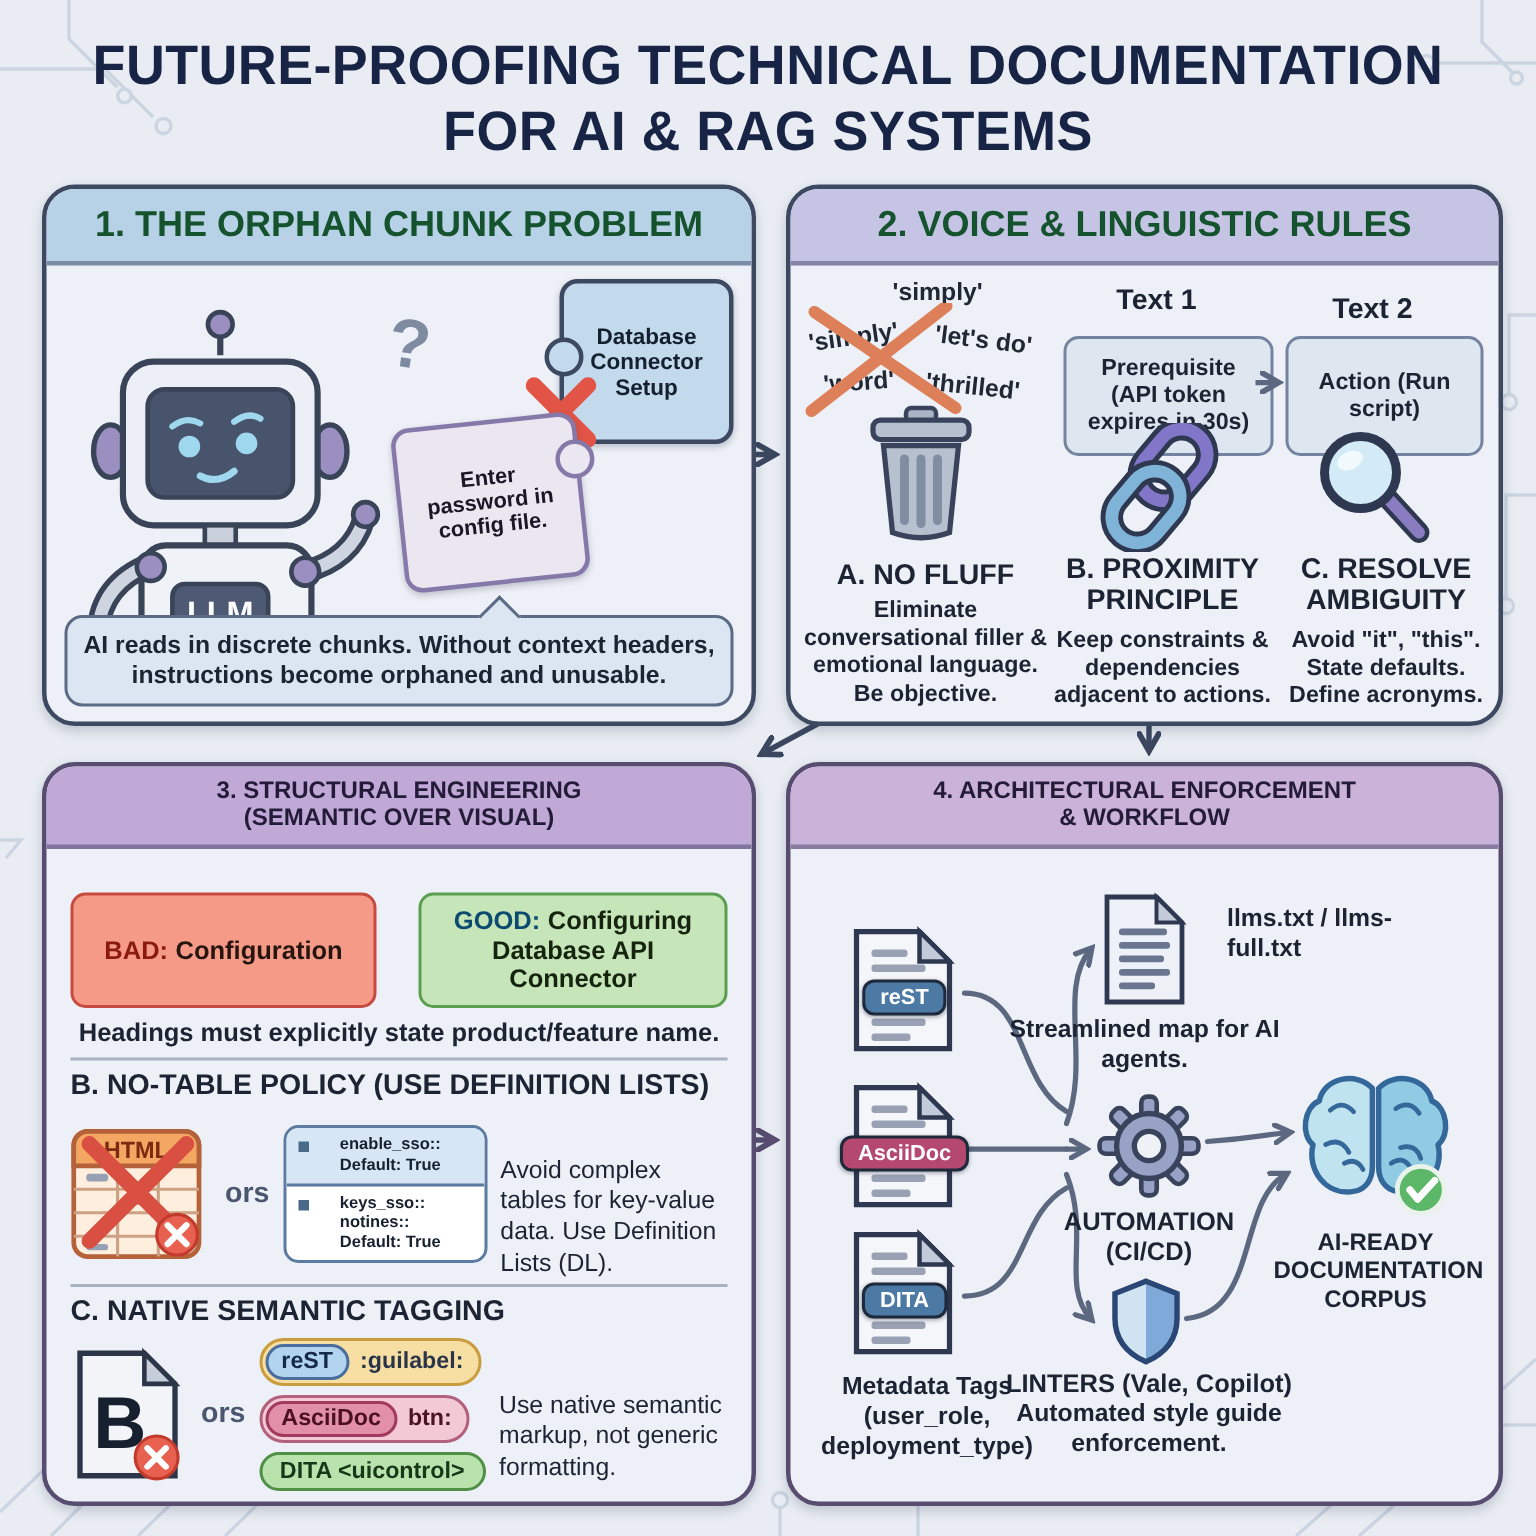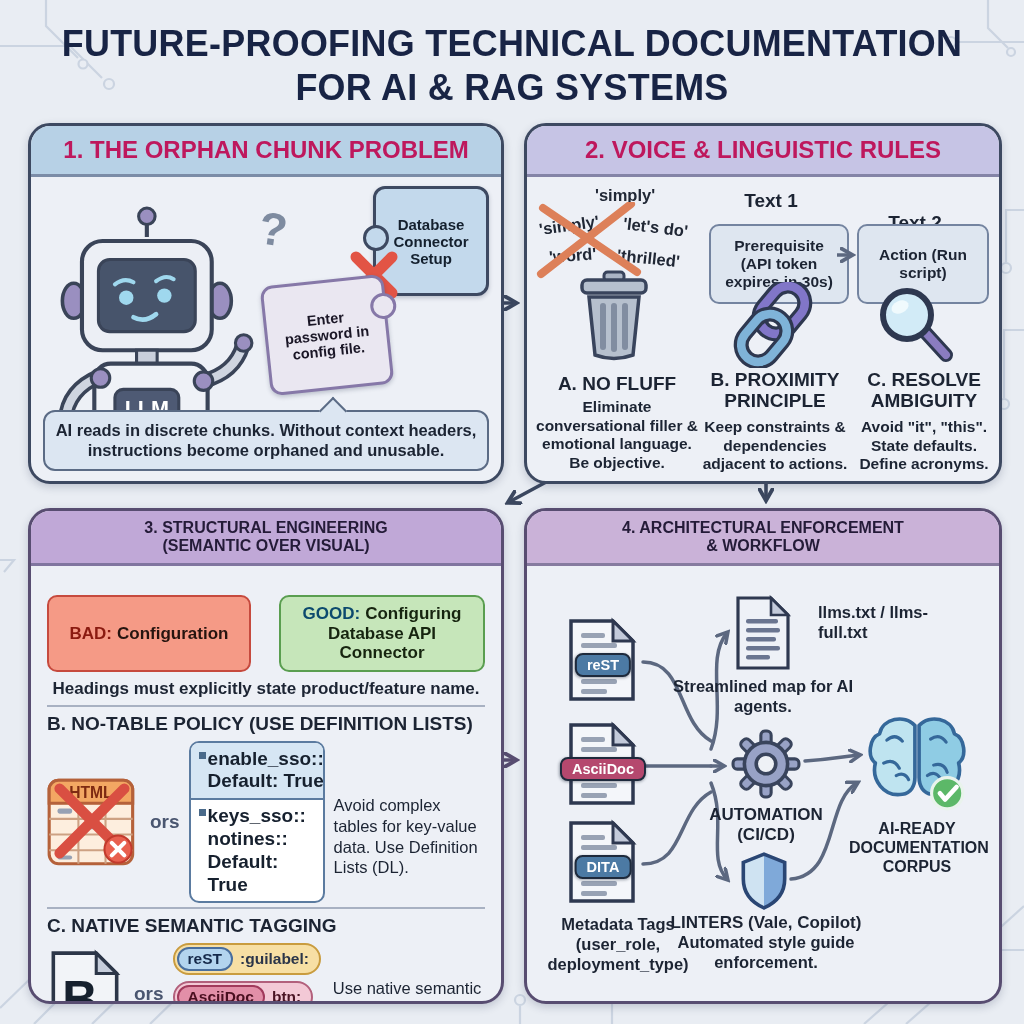--- a/index.html
+++ b/index.html
@@ -30,7 +30,7 @@
   .p4{left:524px;top:508px;width:472px;height:490px;}
 
   .panel-header{
-    text-align:center;font-weight:800;color:#be185d;
+    text-align:center;font-weight:800;color:#14532d;
     padding:11px 6px 10px;font-size:24px;line-height:1.12;
     border-bottom:3px solid rgba(50,55,90,.45);
   }

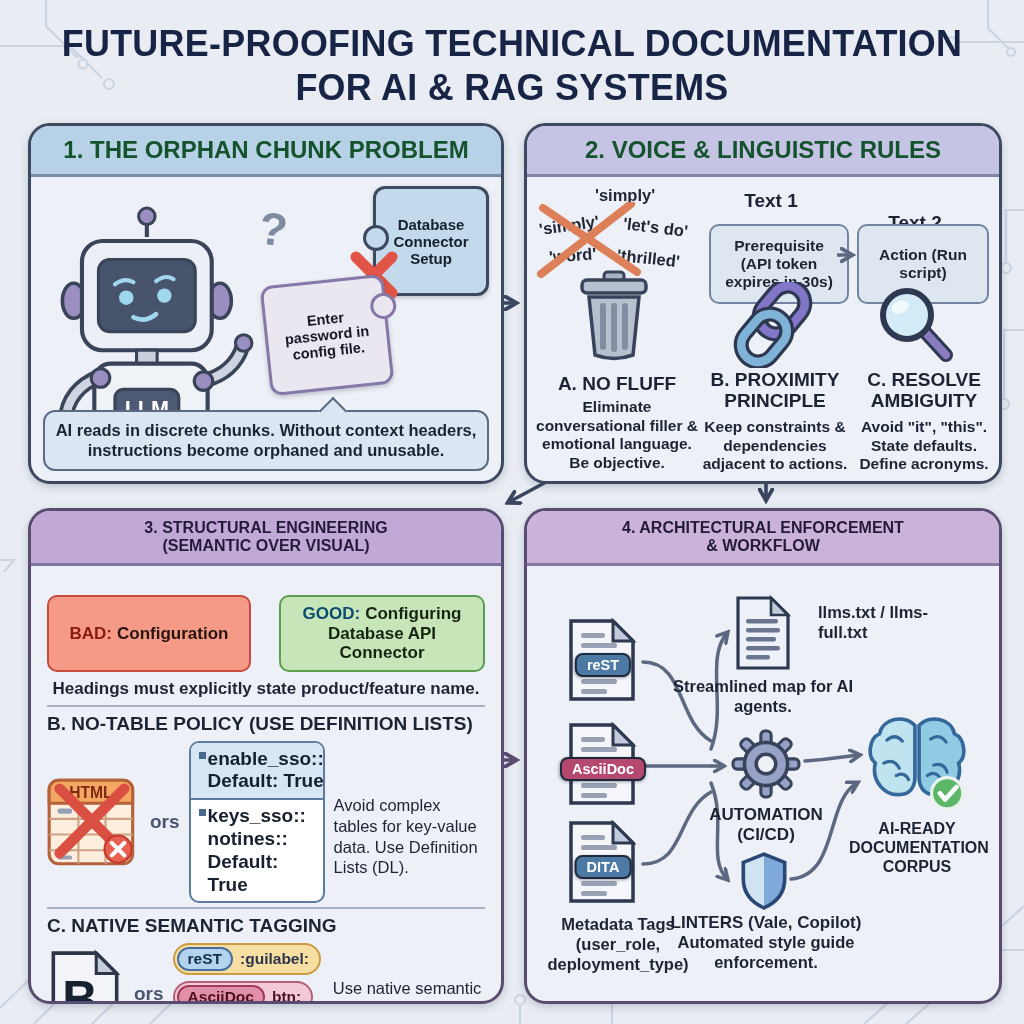--- a/index.html
+++ b/index.html
@@ -250,7 +250,7 @@
         </defs>
       <path d="M2,11 H16" stroke="#5c6880" stroke-width="3.5" marker-end="url(#ah2)" fill="none"></path>
     </svg>
-    <div class="tlabel" style="left:330px;top:30px;width:116px;">Text 2</div>
+    <div class="tlabel" style="left:330px;top:14px;width:116px;">Text 2</div>
     <div class="tbox" style="left:330px;top:42px;width:116px;height:68px;">Action (Run script)</div>
 
     <svg class="abs" style="left:198px;top:100px;" width="96" height="86" viewBox="0 0 96 86">

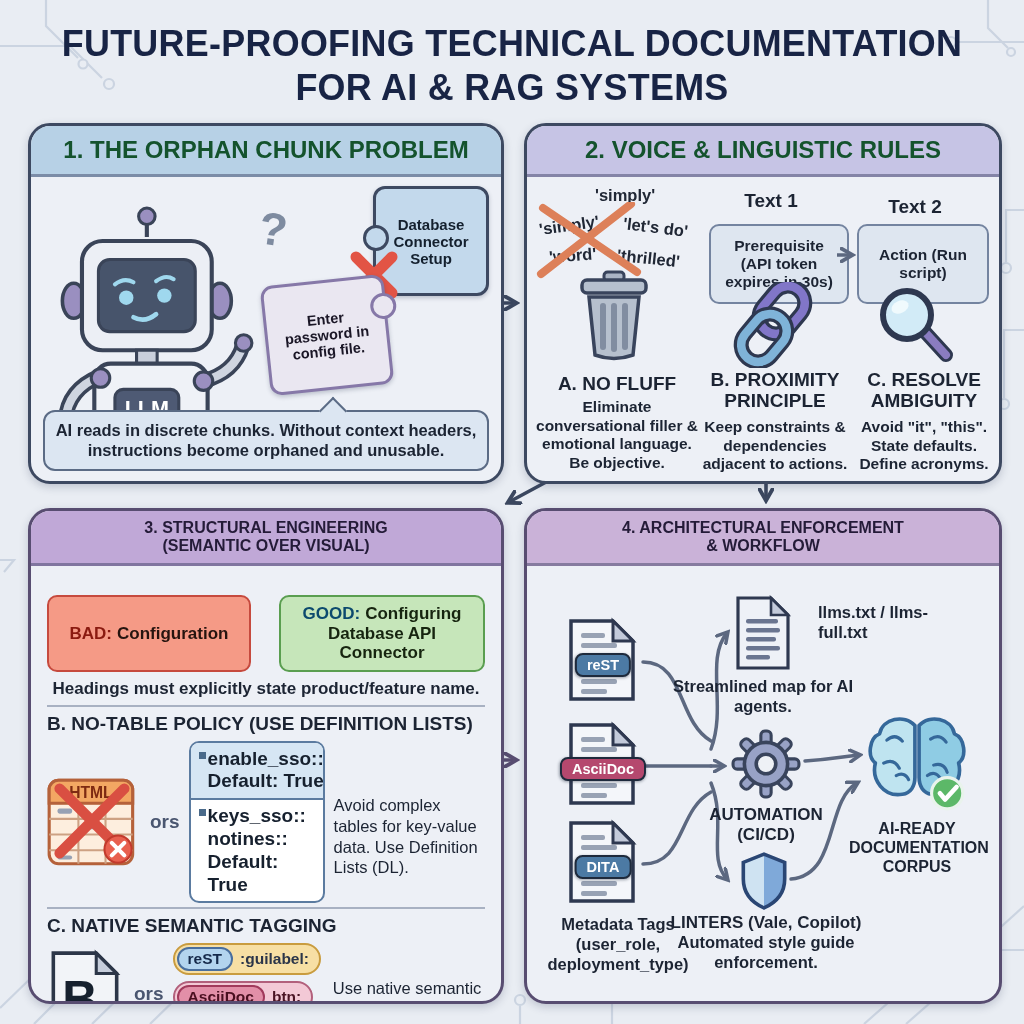--- a/index.html
+++ b/index.html
@@ -85,7 +85,7 @@
   .icon-row{display:flex;align-items:center;gap:9px;margin:2px 0 4px;}
   .ors{font-weight:800;font-size:19px;color:#4a5670;}
   .dlbox{width:132px;border:2.5px solid #5b7ba0;border-radius:10px;overflow:hidden;background:#fff;flex:none;}
-  .dlrow{padding:5px 6px 5px 8px;font-size:19px;font-weight:700;line-height:1.2;color:#16202e;display:flex;gap:2px;}
+  .dlrow{padding:5px 6px 5px 8px;font-size:11px;font-weight:700;line-height:1.2;color:#16202e;display:flex;gap:21px;}
   .dlrow.first{background:#d6e6f4;border-bottom:2px solid #5b7ba0;}
   .dlsq{width:7px;height:7px;background:#4a6a8a;margin-top:4px;flex:none;}
   .note-right{flex:1;font-weight:400;font-size:16.5px;line-height:1.25;margin-top:29px;}

